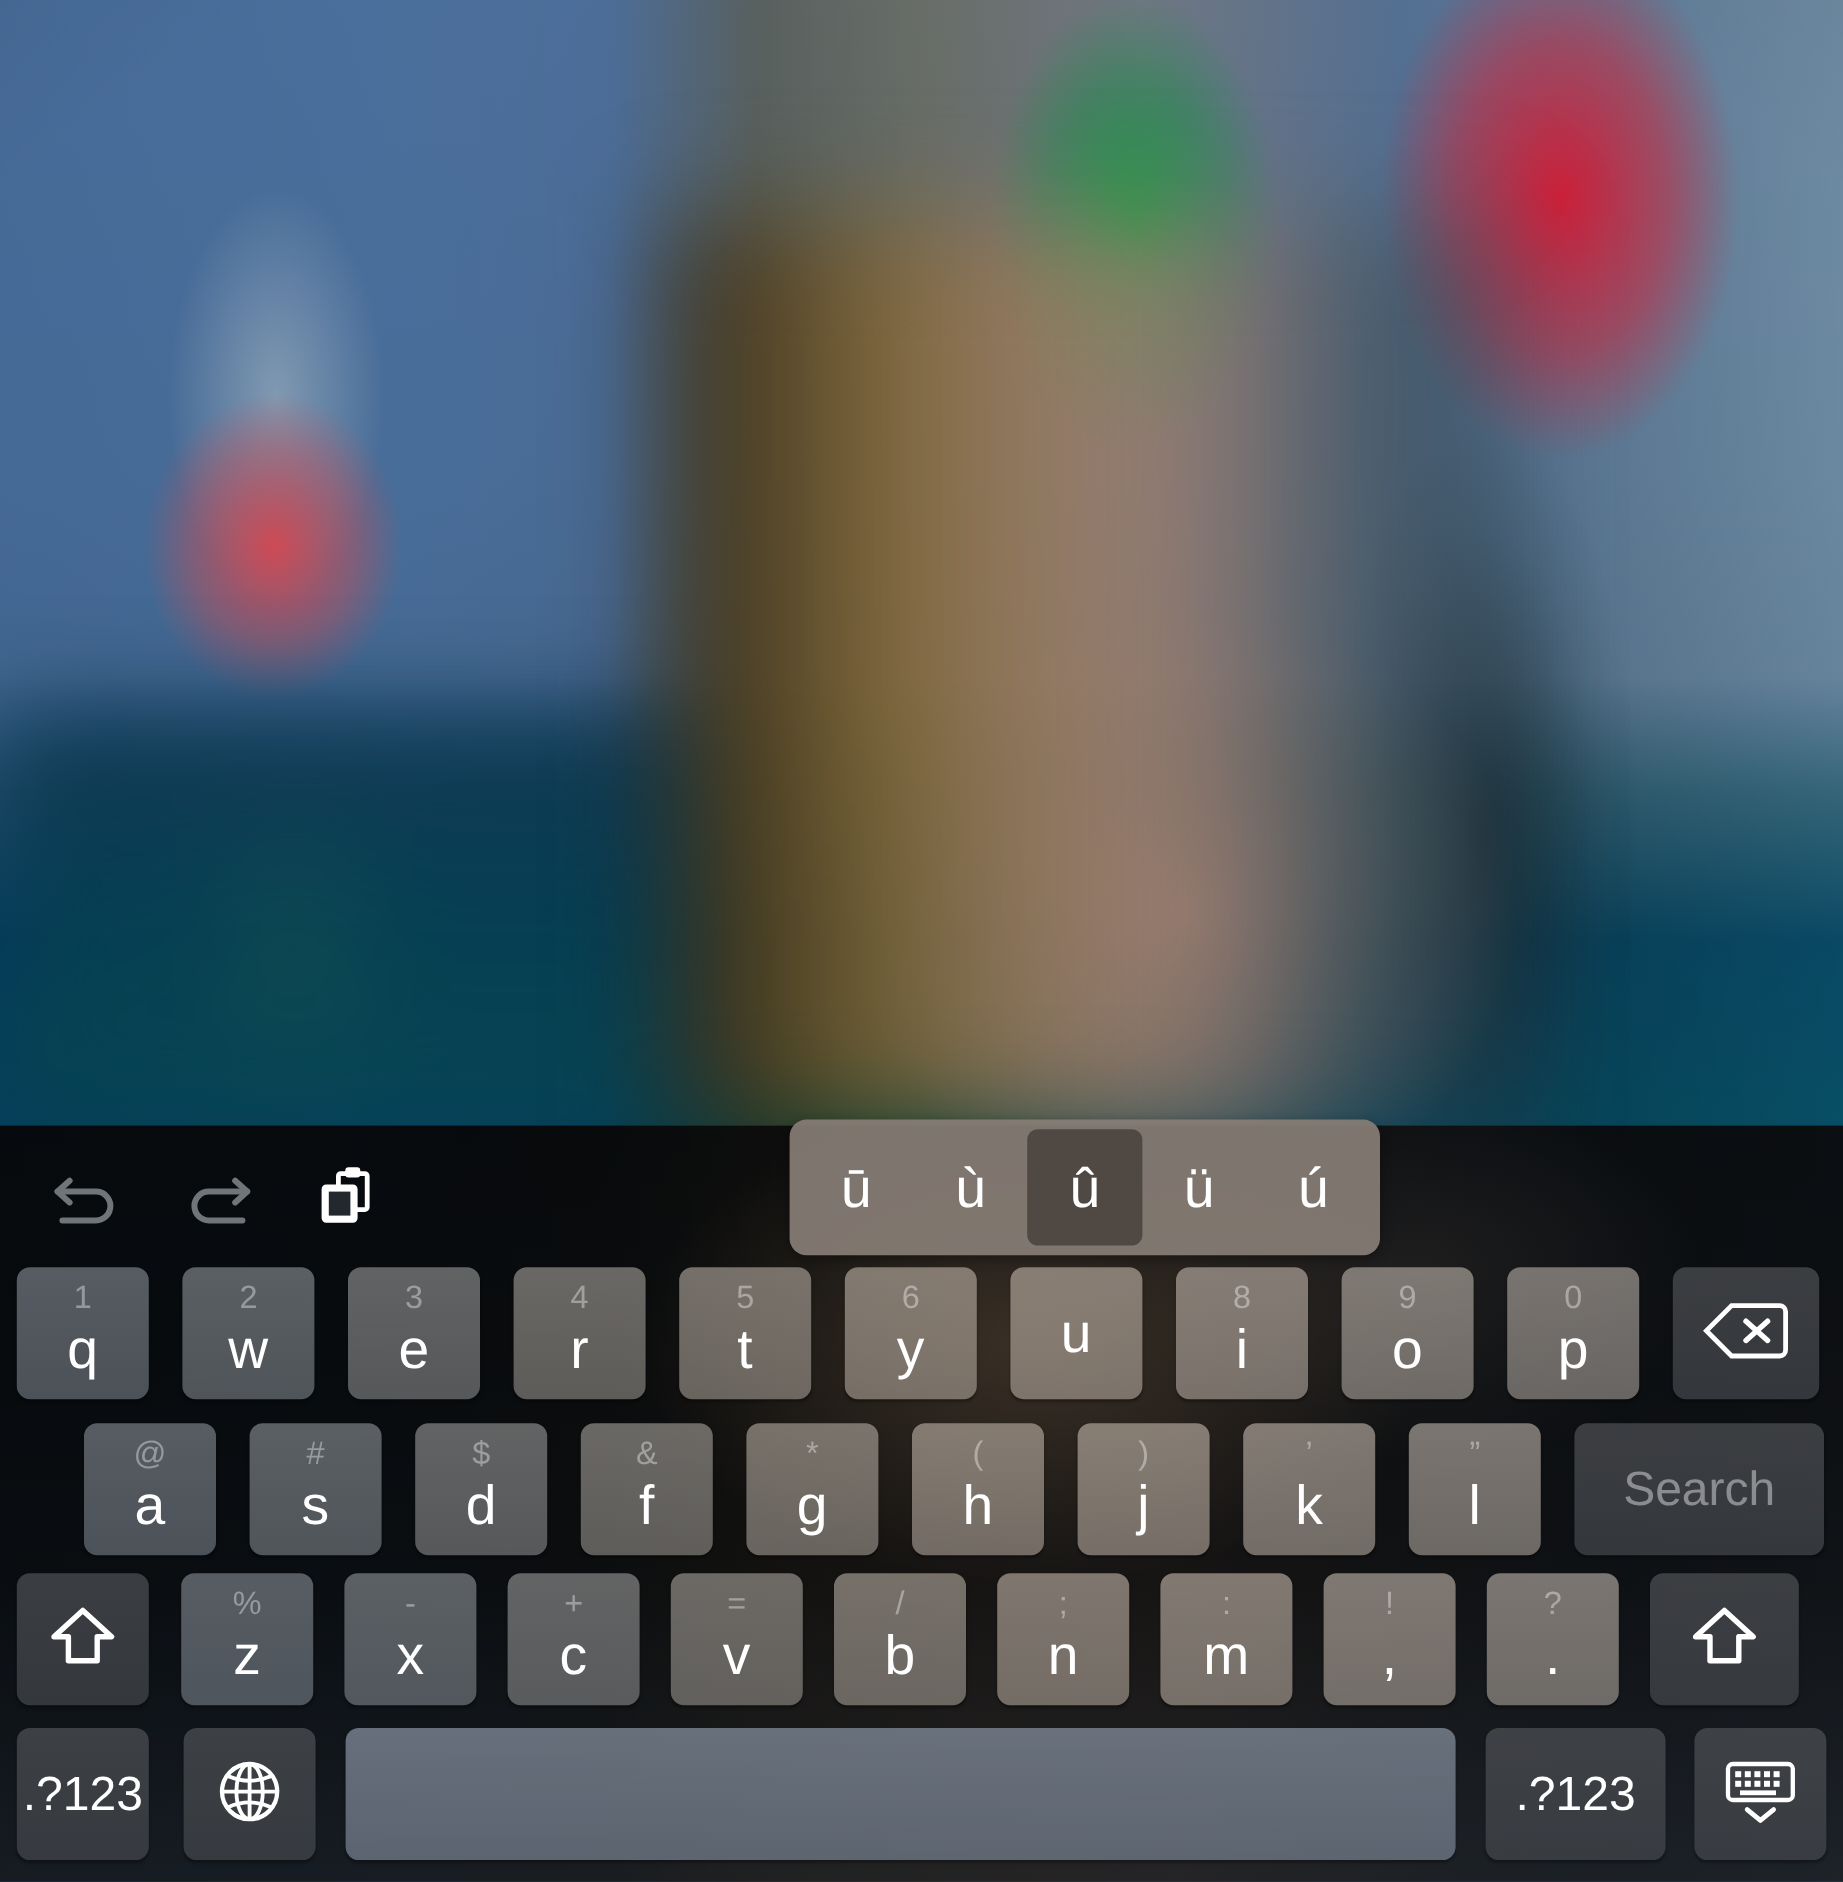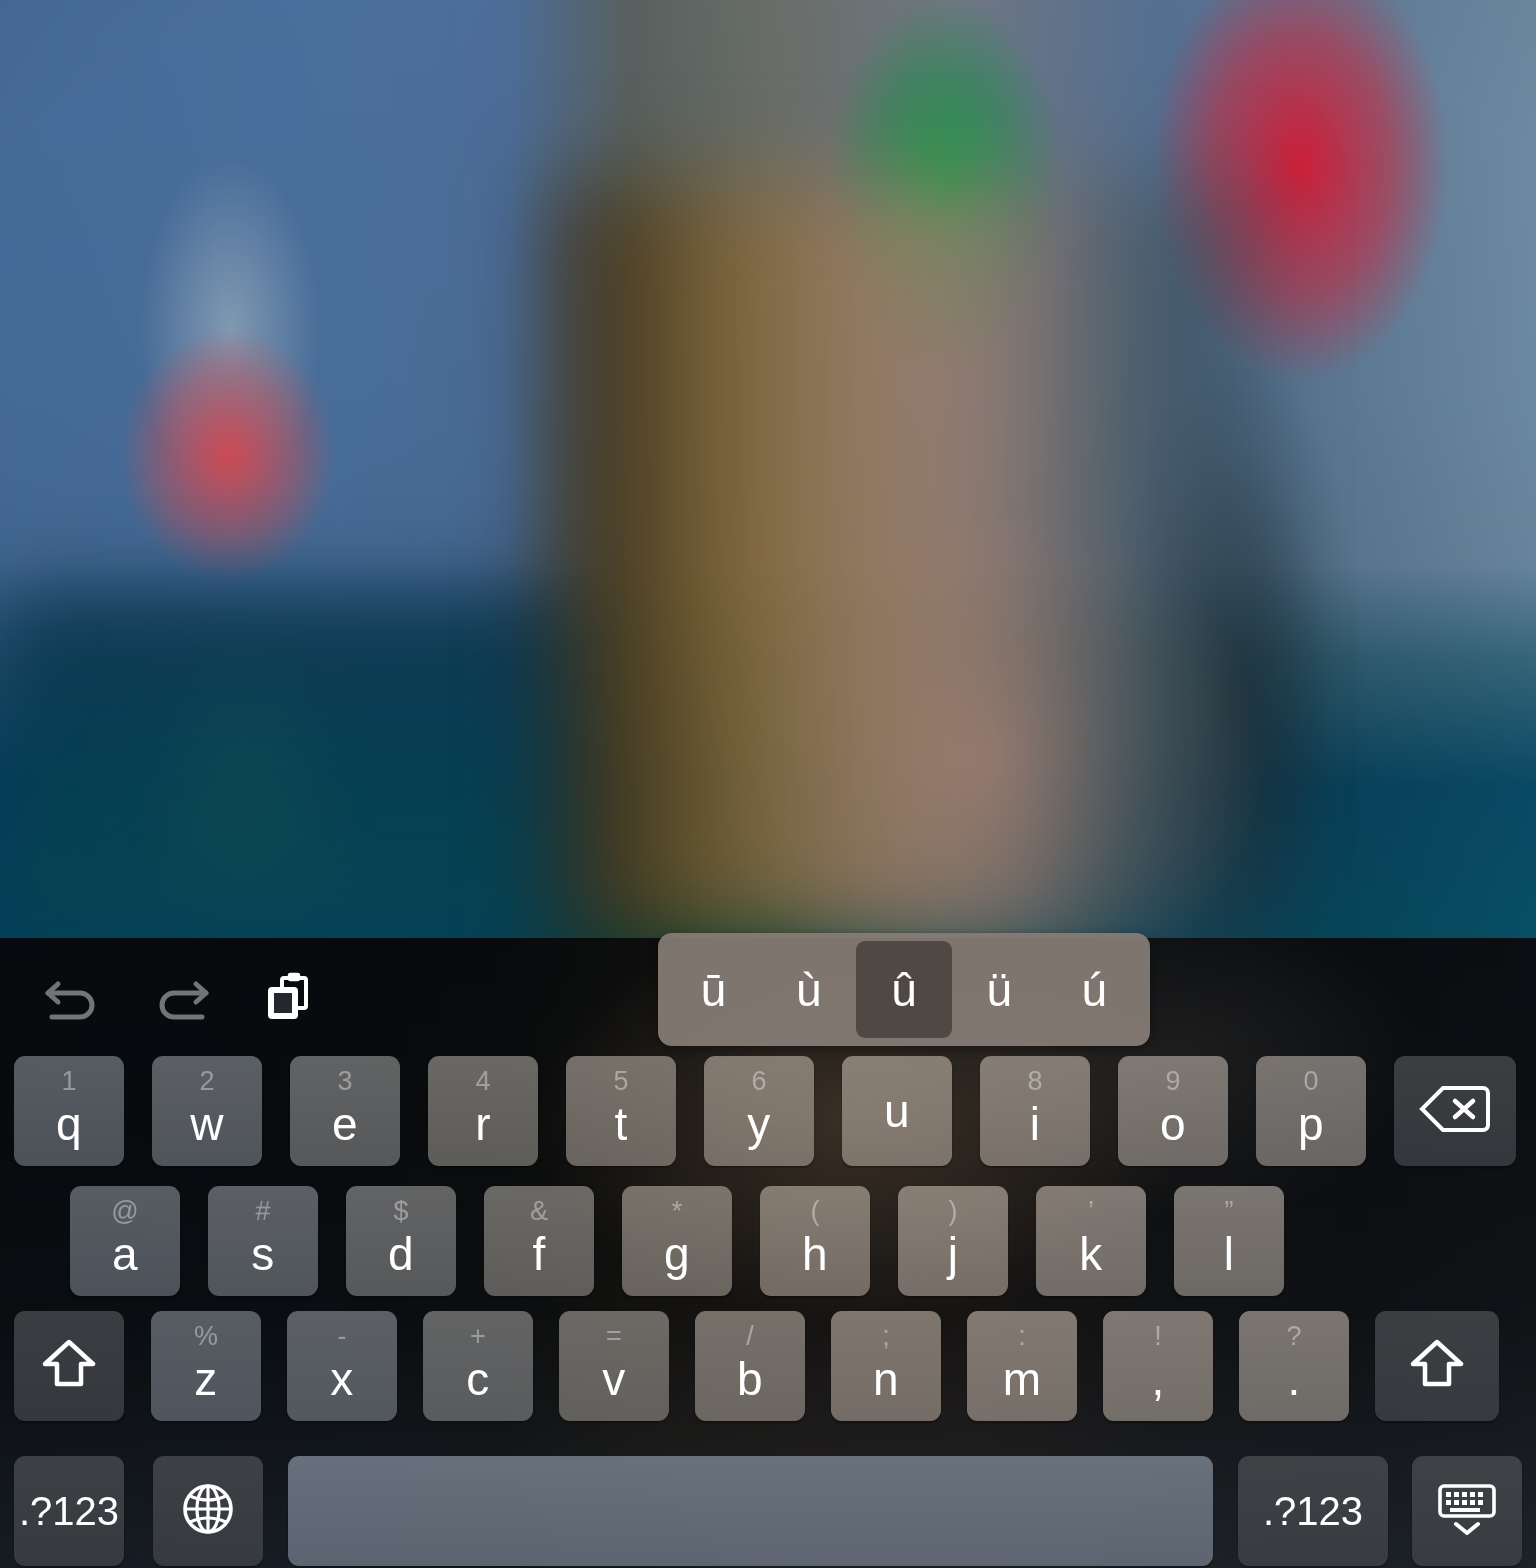--- a/index.html
+++ b/index.html
@@ -310,6 +310,9 @@
         <span class="alt">”</span>
         <span class="letter">l</span>
       </div>
+      <div class="key fk dim" style="margin-left:28px;width:208px;">
+        <span class="fklabel">Search</span>
+      </div>
     </div>
 
     <div class="krow" id="row3">

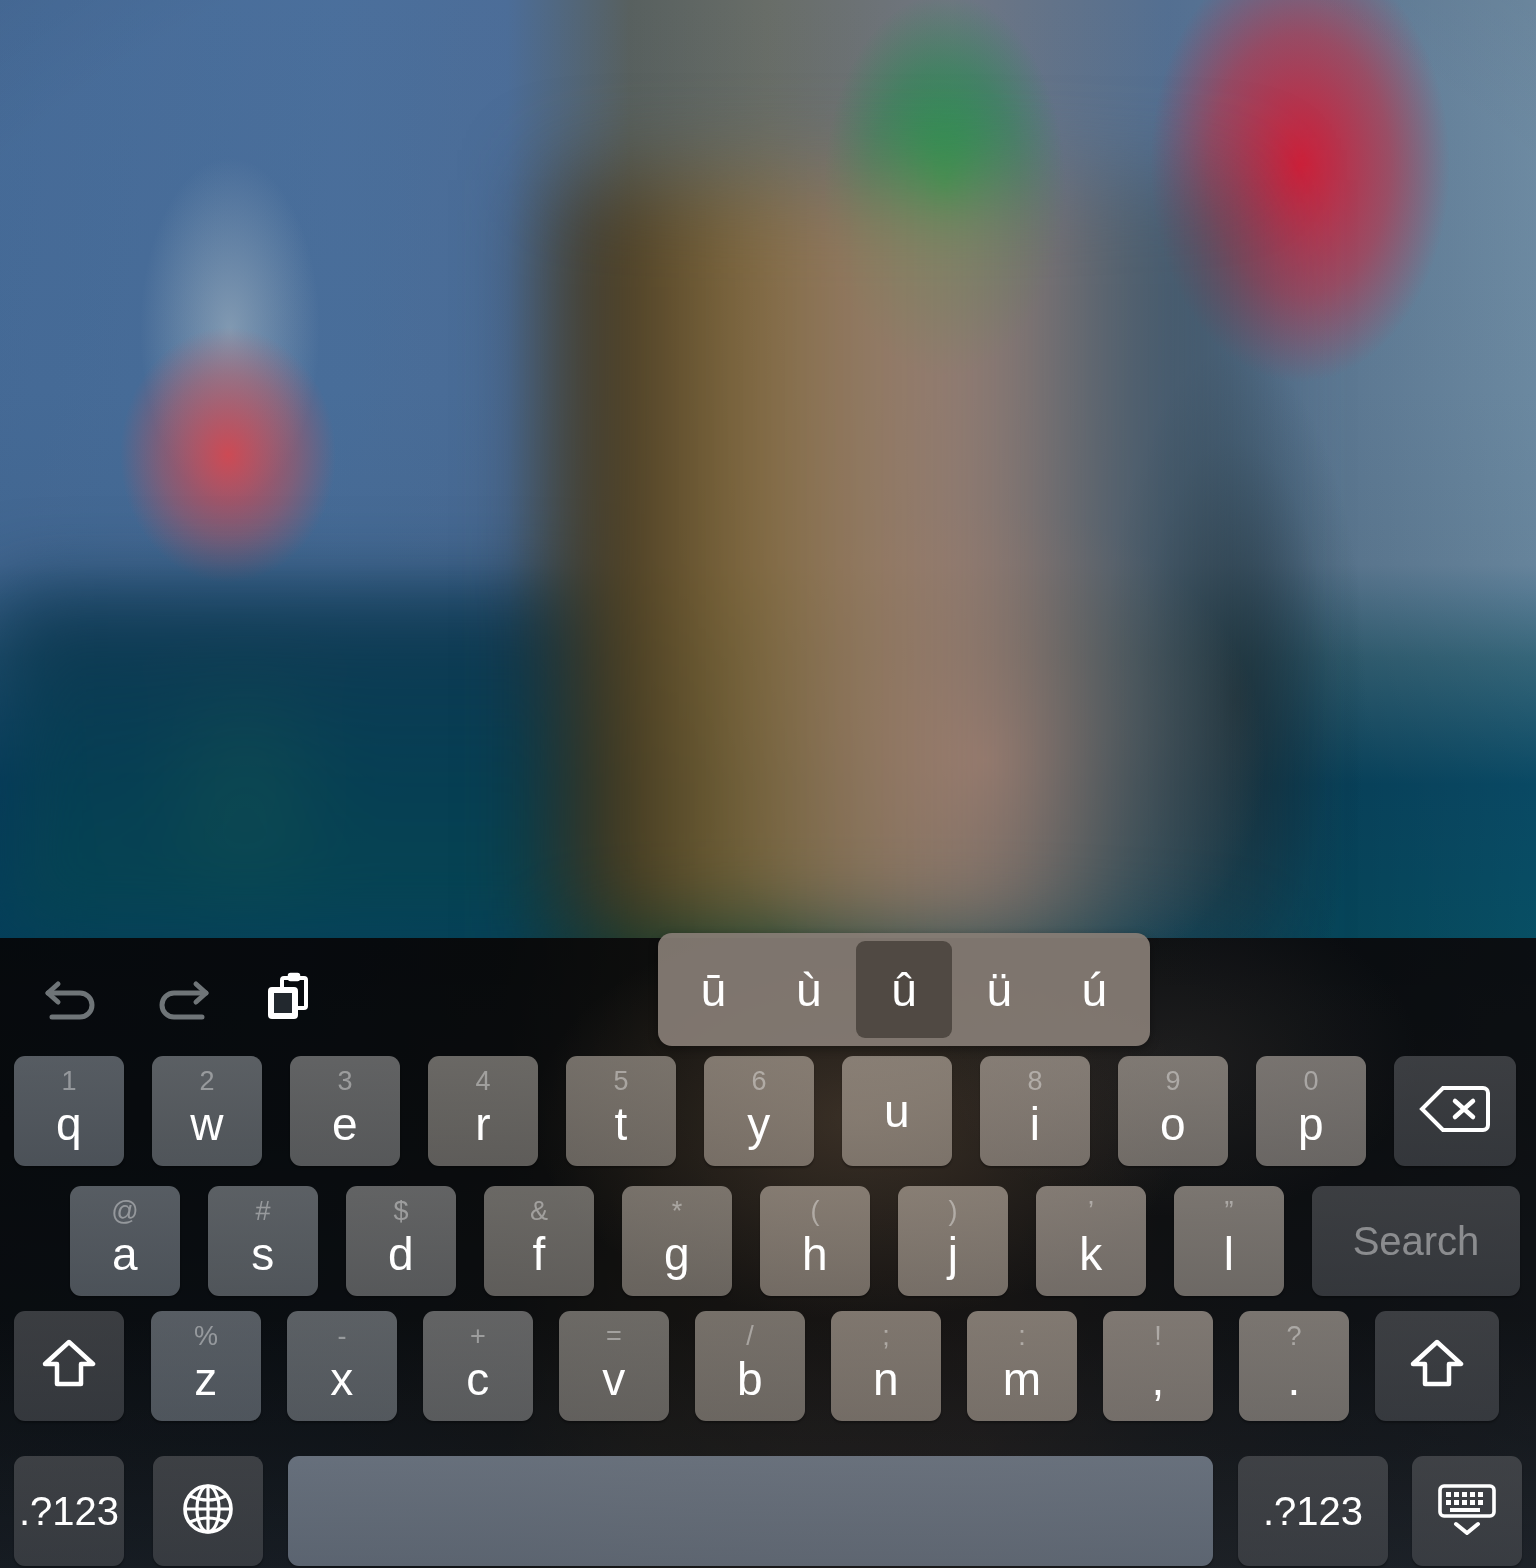--- a/index.html
+++ b/index.html
@@ -112,7 +112,7 @@
   #row1 { left:0; top:118px; width:1536px; }
   #row2 { left:0; top:248px; width:1536px; }
   #row3 { left:0; top:373px; width:1536px; }
-  #row4 { left:0; top:502px; width:1536px;margin-top:16px; }
+  #row4 { left:0; top:502px; width:1536px; }
 
   .key {
     position:relative;

